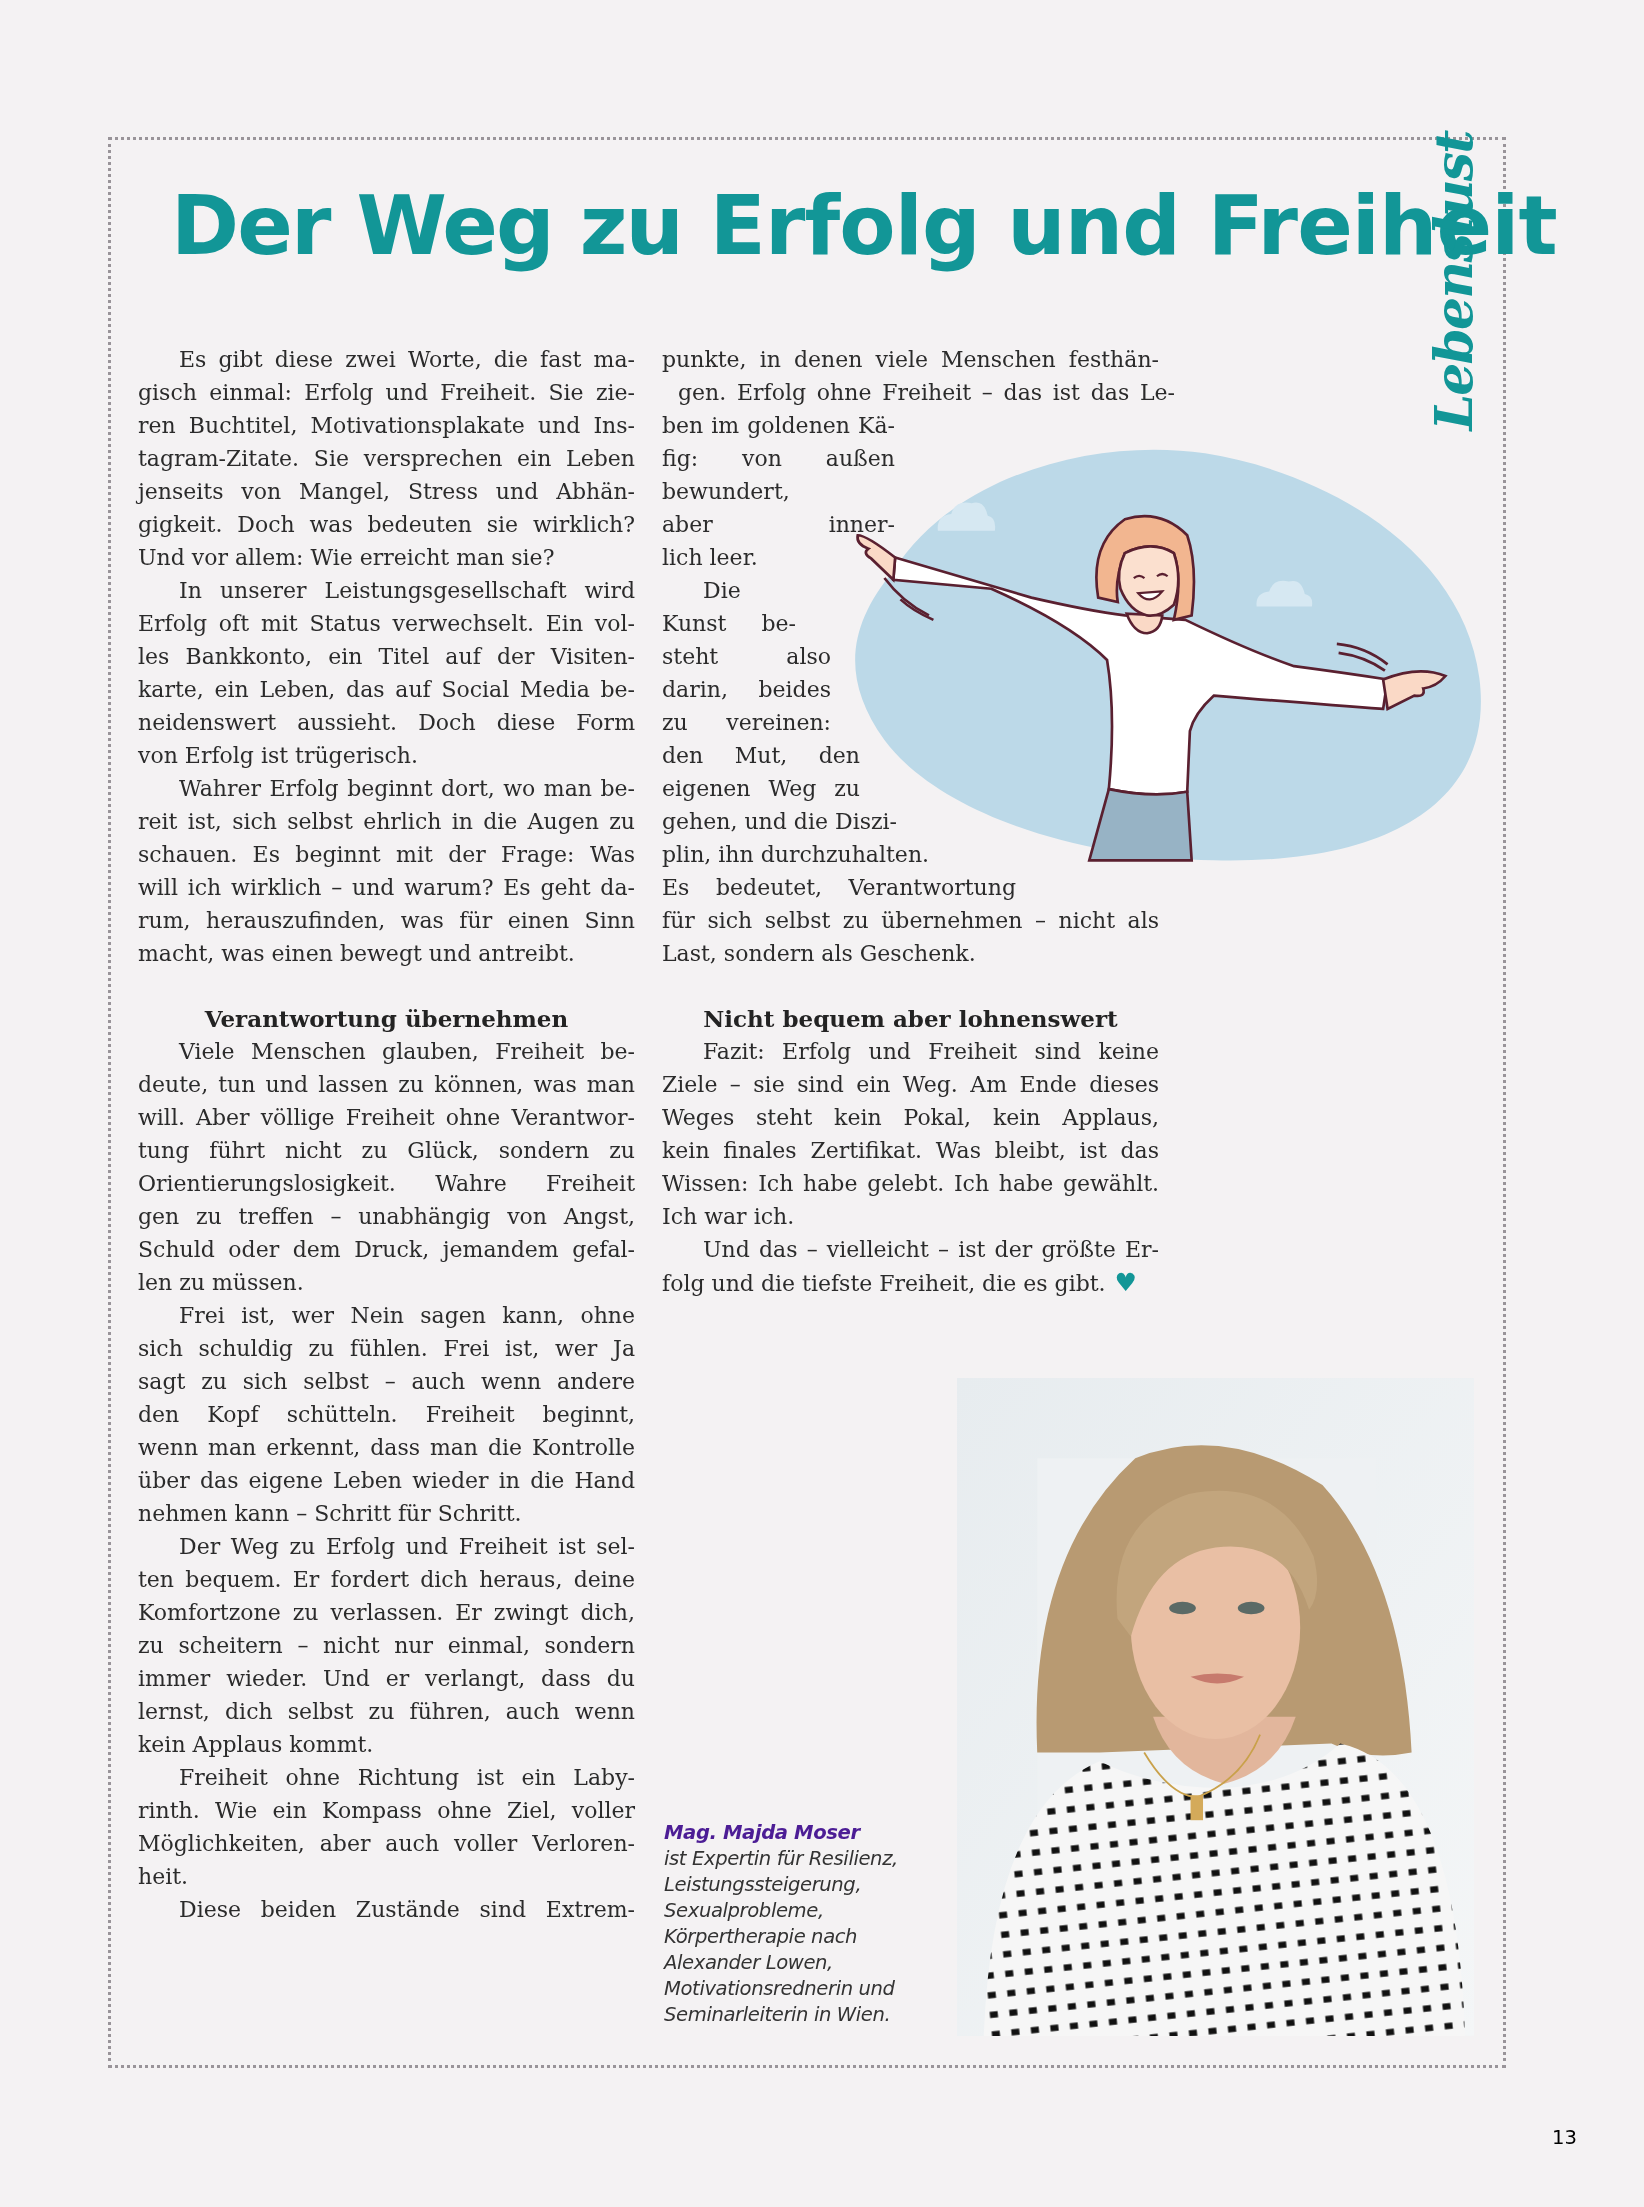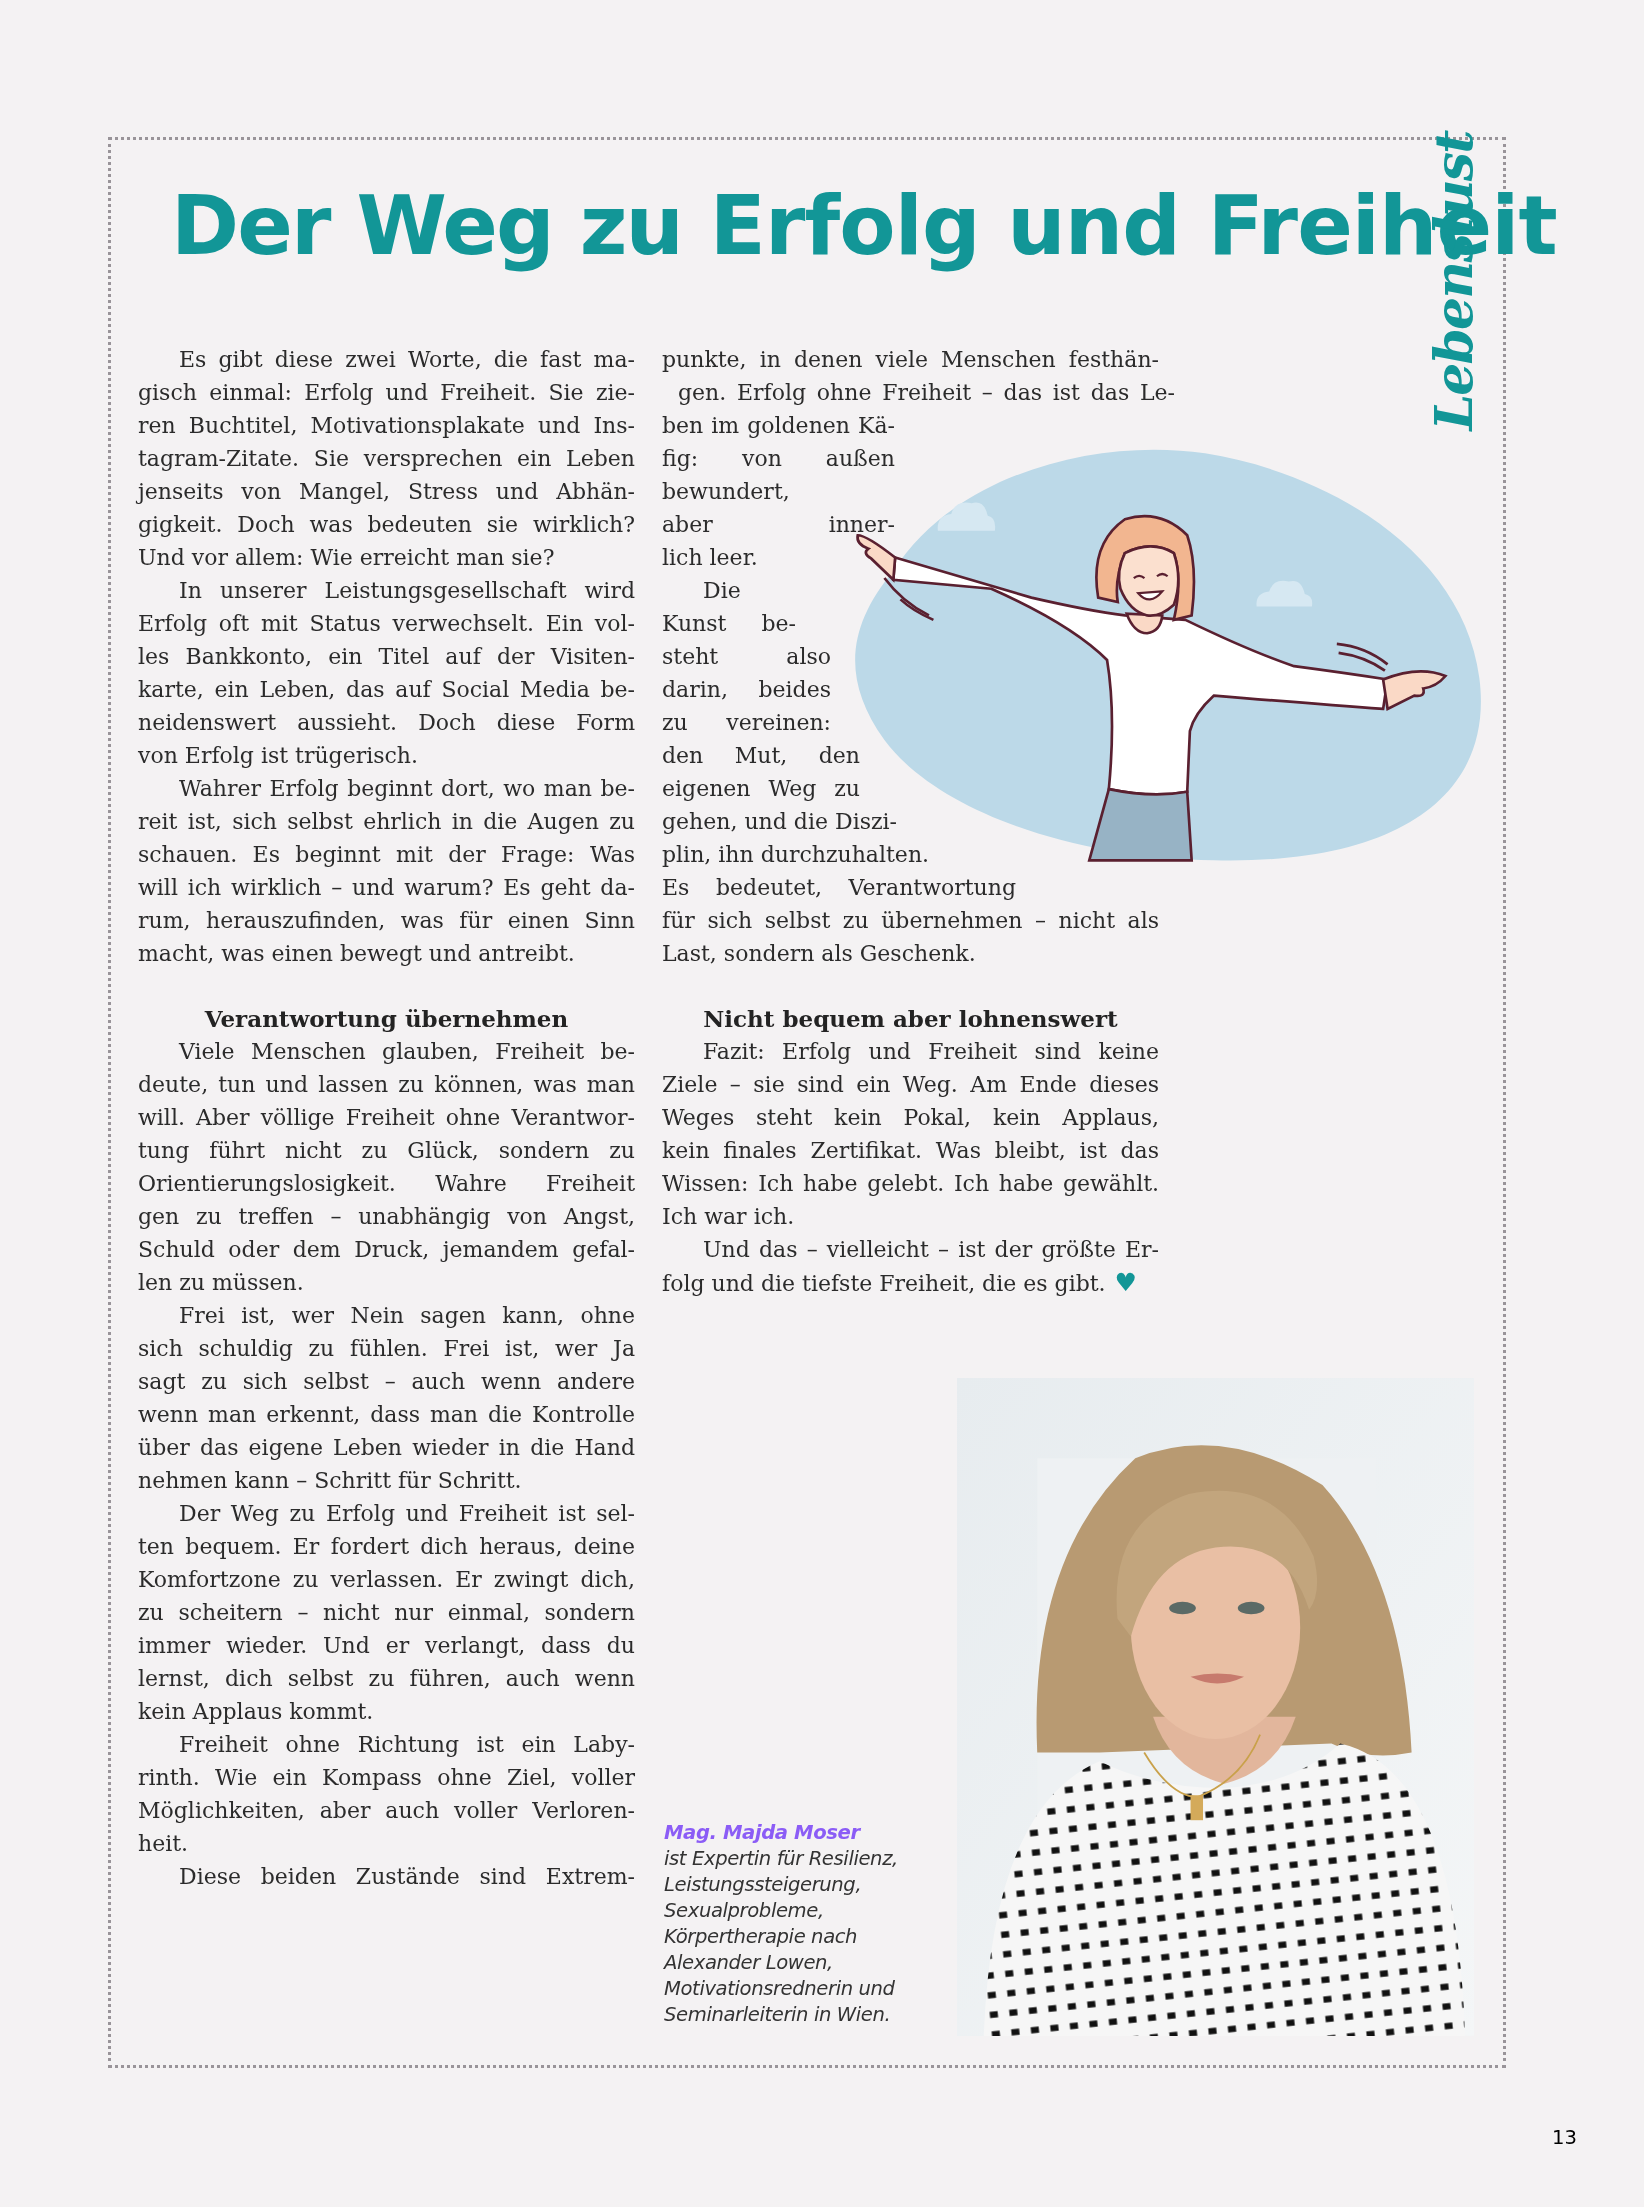--- a/index.html
+++ b/index.html
@@ -117,6 +117,7 @@
       <span class="line ind">Frei ist, wer Nein sagen kann, ohne</span>
       <span class="line">sich schuldig zu fühlen. Frei ist, wer Ja</span>
       <span class="line">sagt zu sich selbst – auch wenn andere</span>
+      <span class="line">den Kopf schütteln. Freiheit beginnt,</span>
       <span class="line">wenn man erkennt, dass man die Kontrolle</span>
       <span class="line">über das eigene Leben wieder in die Hand</span>
       <span class="line last">nehmen kann – Schritt für Schritt.</span>

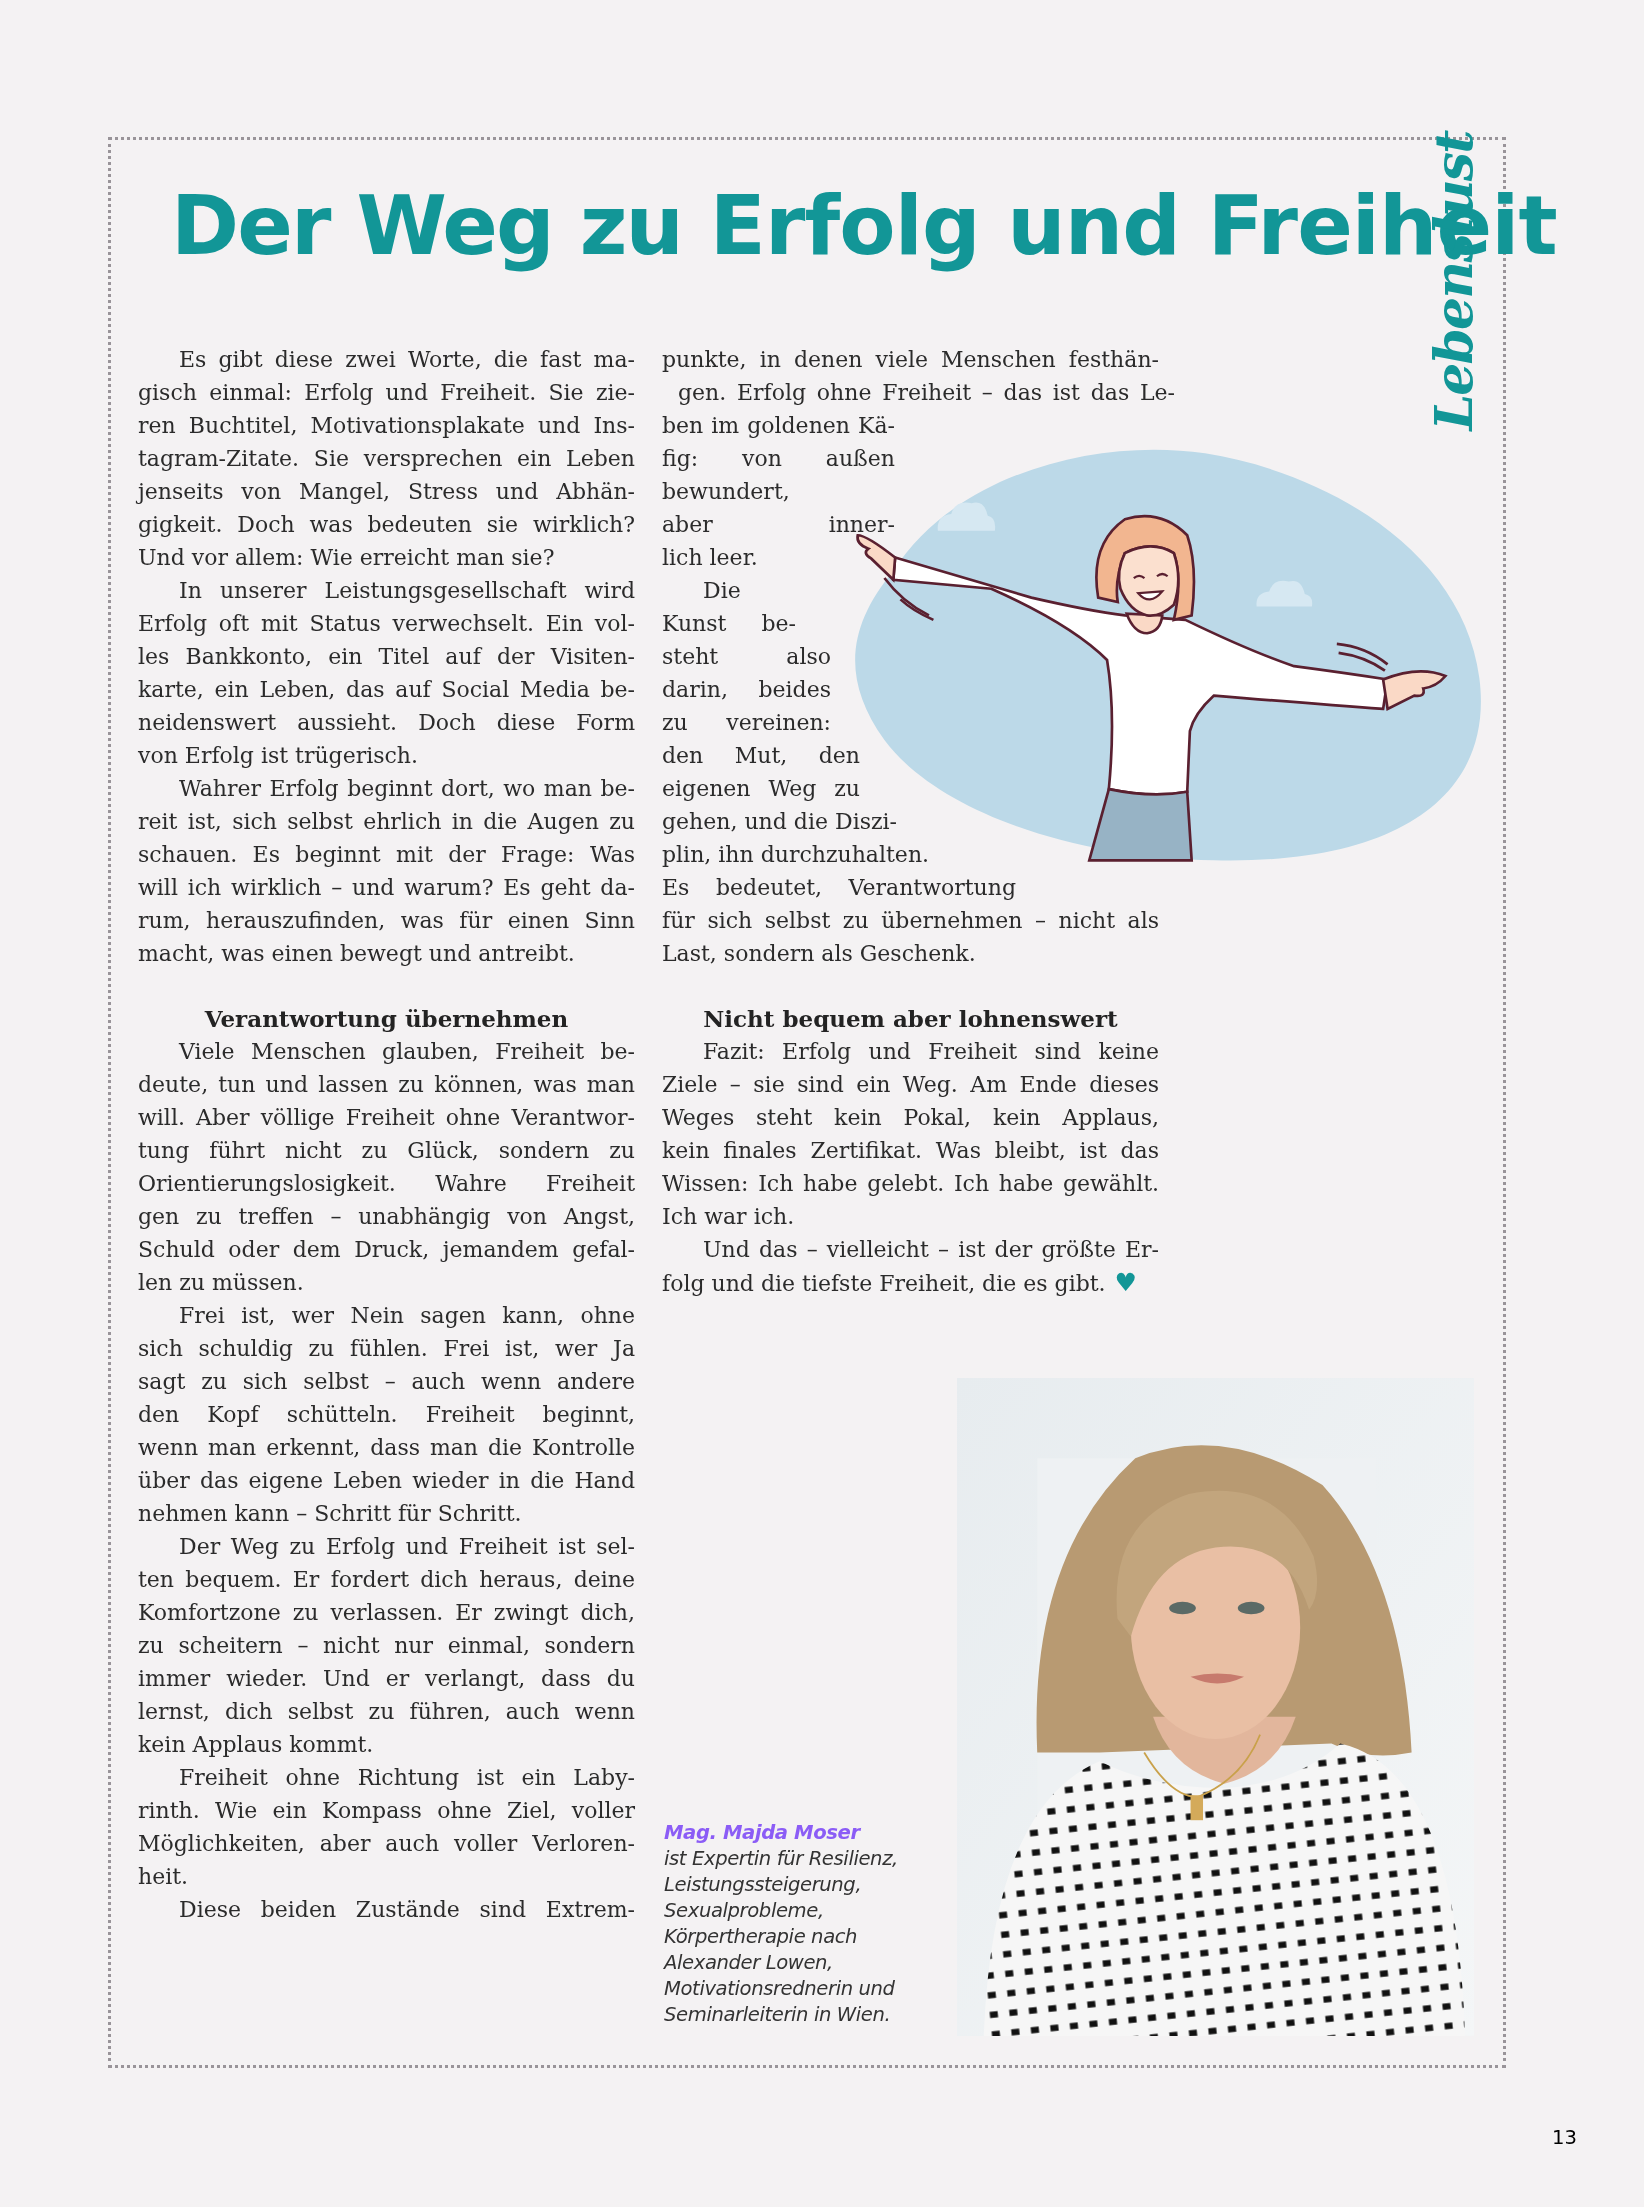--- a/index.html
+++ b/index.html
@@ -55,7 +55,7 @@
     font-family: "DejaVu Sans", sans-serif; font-style: italic; font-size: 19.6px; line-height: 26px;
     color: #333; letter-spacing: -0.4px;
   }
-  .caption .name { font-weight: bold; color: #8b5cf6; }
+  .caption .name { font-weight: bold; color: #4c1d95; }
 
   .page-number {
     position: absolute; left: 1552px; top: 2126px; font-family: "DejaVu Sans", sans-serif;

